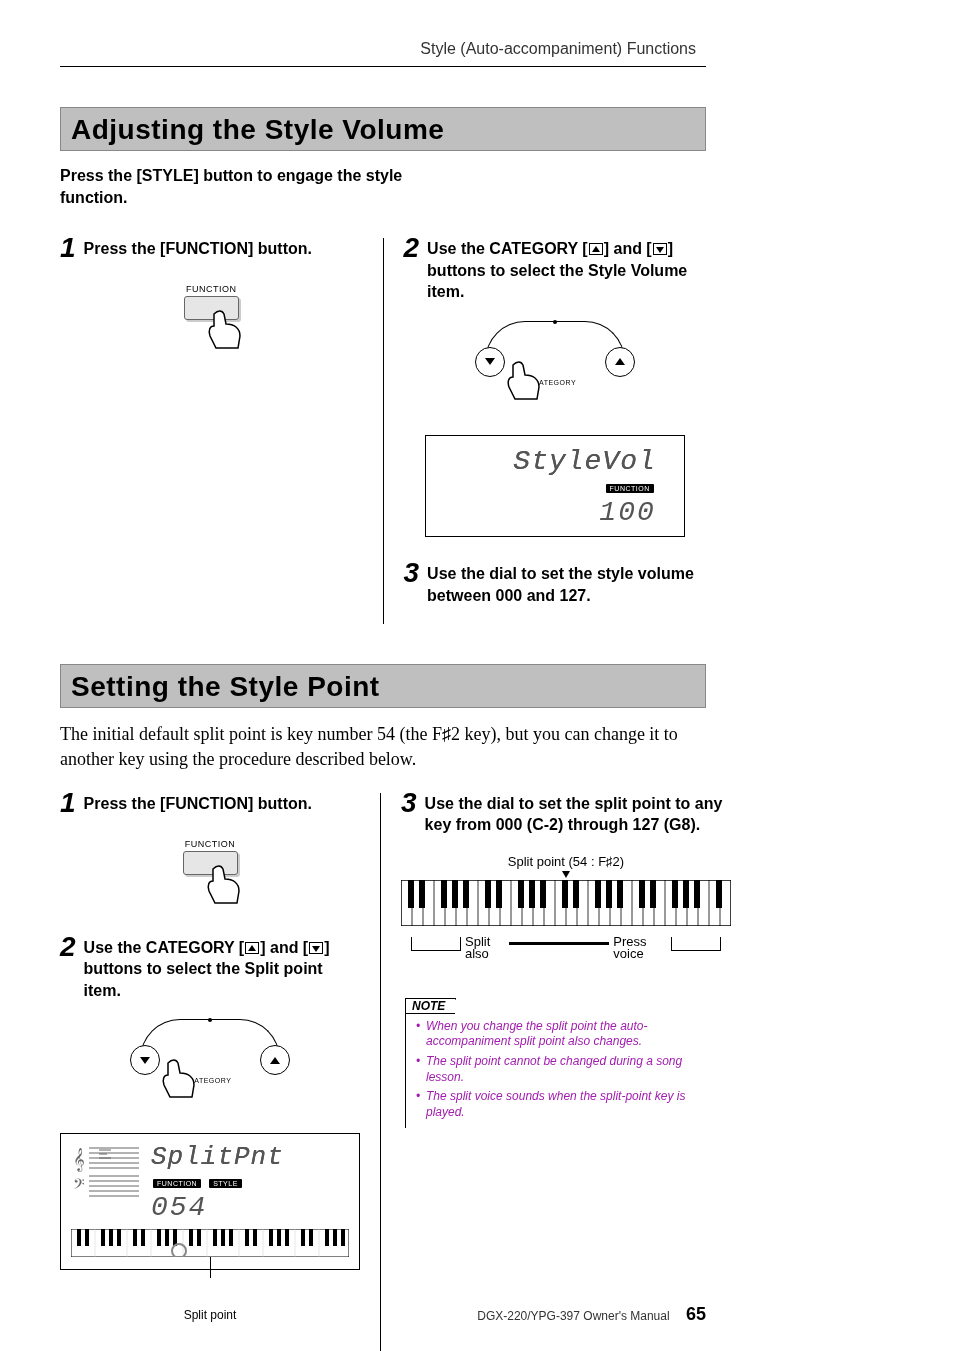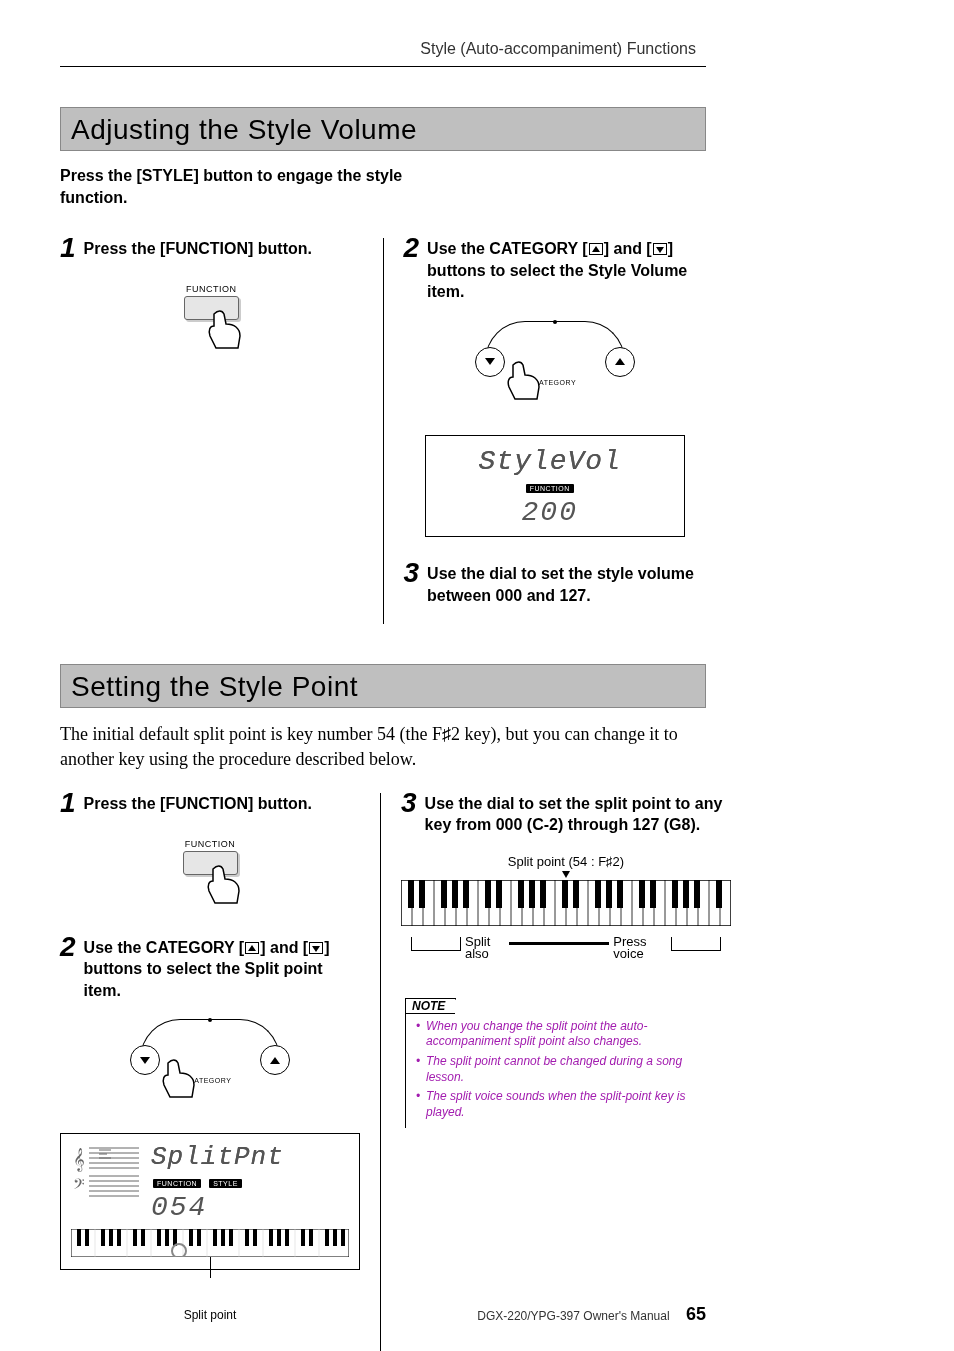--- a/index.html
+++ b/index.html
@@ -7,7 +7,7 @@
   .page { width: 766px; height: 1351px; position: relative; padding: 40px 60px 30px 60px; }
   .running-head { text-align: right; font-family: Arial, Helvetica, sans-serif; font-size: 16px; color: #333; padding-right: 10px; margin-bottom: 8px; }
   .rule { border: none; border-top: 1px solid #000; margin-bottom: 40px; }
-  .section-title { background: #bfbfbf; border: 1px solid #888; padding: 6px 10px 4px 10px; font-family: Arial, "Arial Narrow", Helvetica, sans-serif; font-weight: 400; font-size: 28px; font-stretch: condensed; letter-spacing: 0.5px; margin-bottom: 14px; }
+  .section-title { background: #bfbfbf; border: 1px solid #888; padding: 6px 10px 4px 10px; font-family: Arial, "Arial Narrow", Helvetica, sans-serif; font-weight: 700; font-size: 28px; font-stretch: condensed; letter-spacing: 0.5px; margin-bottom: 14px; }
   .lead { font-family: Arial, Helvetica, sans-serif; font-weight: 700; font-size: 16px; line-height: 1.35; margin-bottom: 30px; width: 400px; }
   .columns { display: flex; gap: 0; }
   .col { width: 400px; position: relative; }

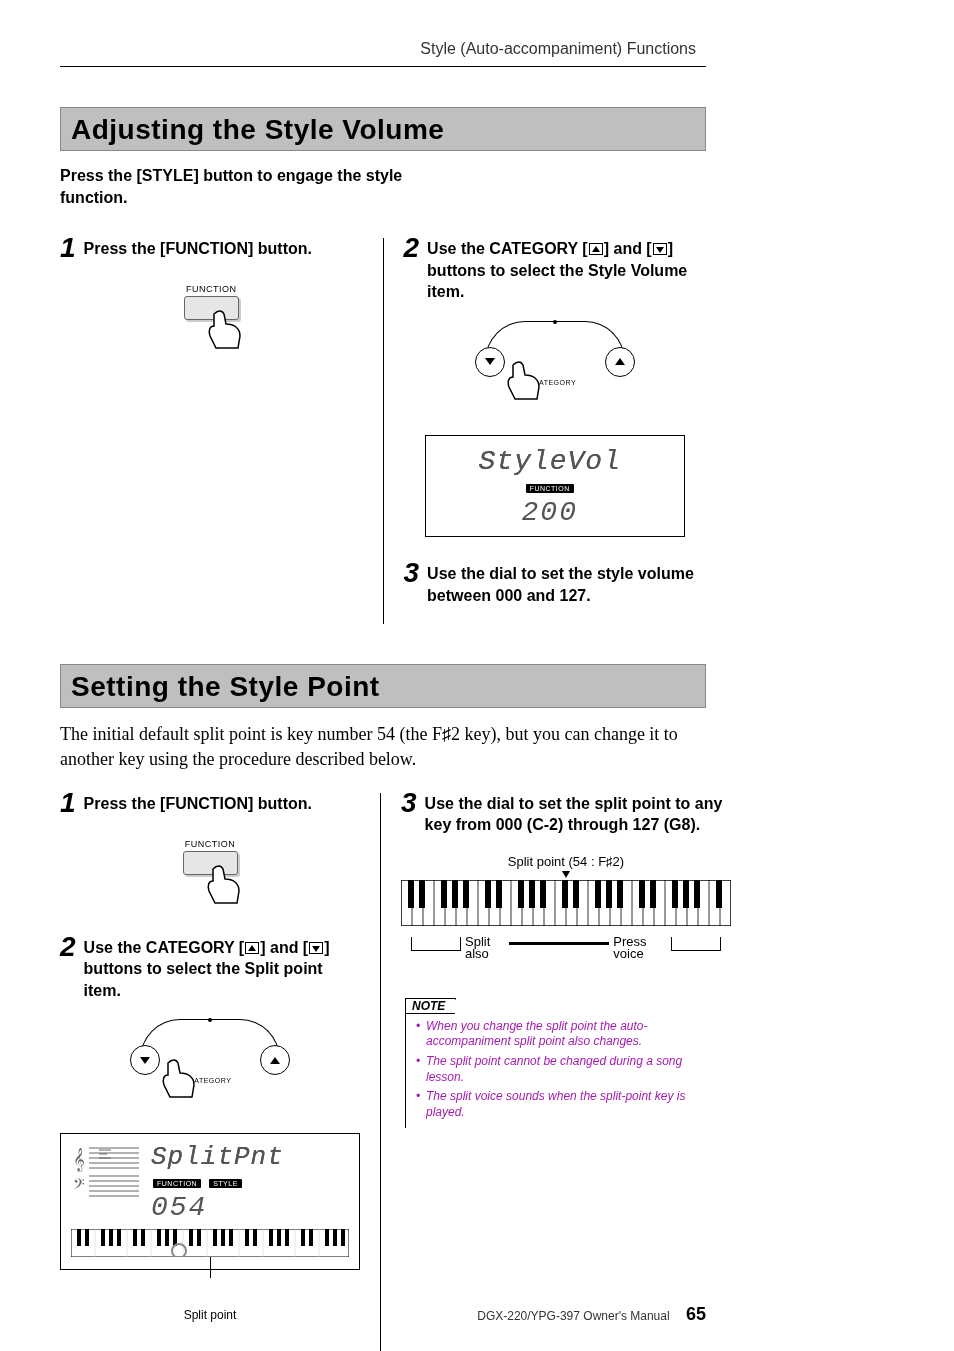--- a/index.html
+++ b/index.html
@@ -47,7 +47,7 @@
   .cat-finger { position:absolute; right:-6px; top:36px; }
 
   
-  .lcd-box { border:1px solid #000; padding: 10px 28px 8px 18px; width: 260px; margin: 4px auto 26px auto; text-align:center; }
+  .lcd-box { border:1px solid #000; padding: 10px 28px 8px 18px; width: 260px; margin: 4px auto 26px auto; text-align:right; }
   .lcd-title { font-family: "Courier New", monospace; font-style: italic; font-size: 28px; letter-spacing: 1px; color:#555; text-shadow: 0 0 0.5px #555; }
   .lcd-sub { font-family: Arial, sans-serif; font-size: 7px; background:#000; color:#fff; display:inline-block; padding:1px 4px; margin:4px 2px; border-radius:1px; letter-spacing:0.5px; }
   .lcd-num { font-family: "Courier New", monospace; font-style: italic; font-size: 28px; letter-spacing: 2px; color:#555; }

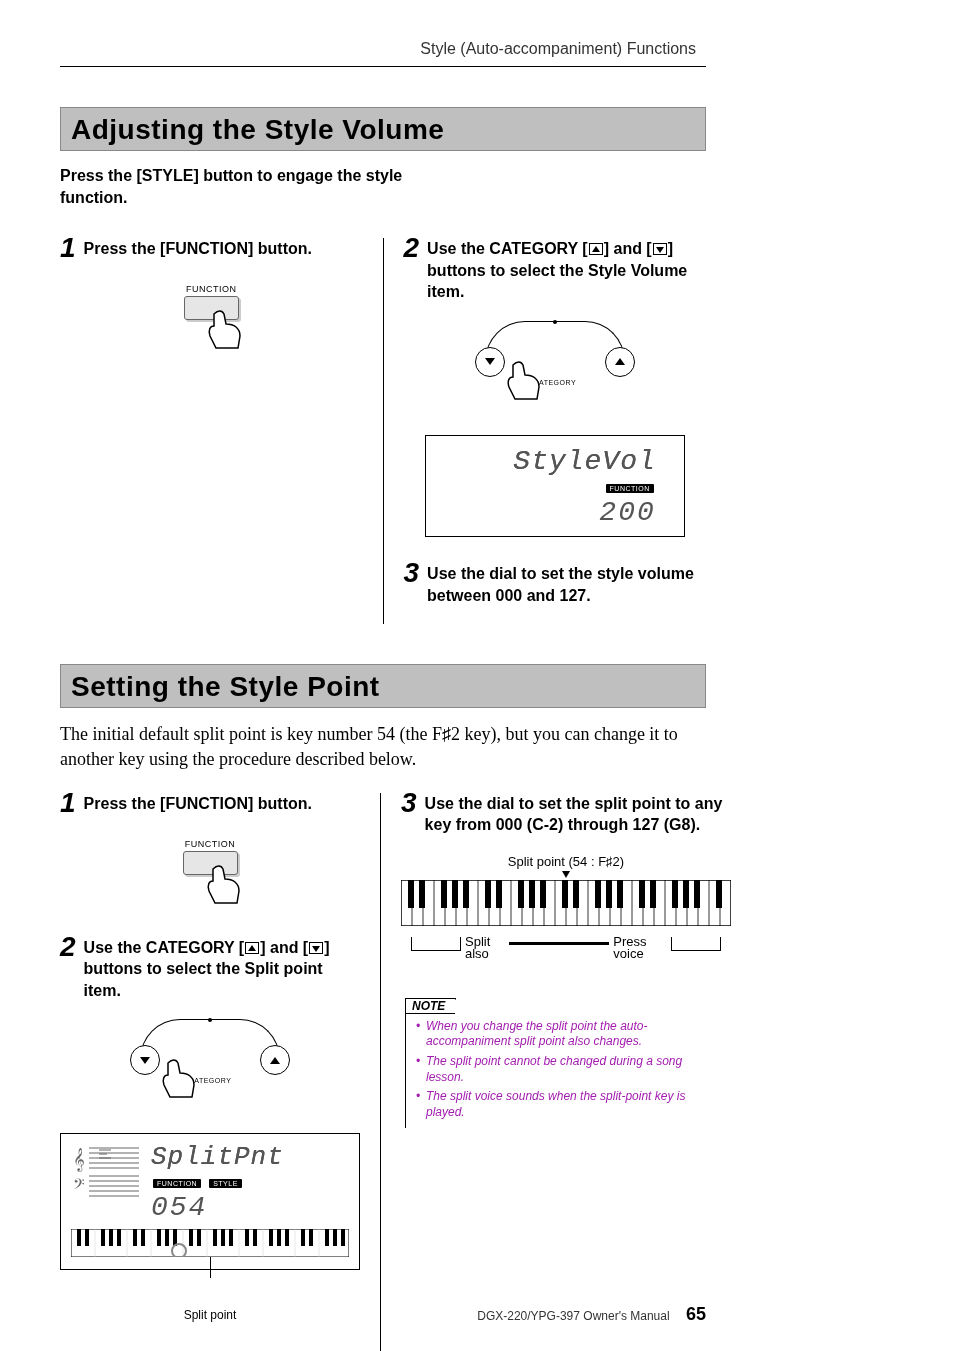--- a/index.html
+++ b/index.html
@@ -143,7 +143,7 @@
       <div class="lcd-box">
         <div class="lcd-title">StyleVol</div>
         <div><span class="lcd-sub">FUNCTION</span></div>
-        <div class="lcd-num">200</div>
+        <div class="lcd-num">100</div>
       </div>
 
       <div class="step">

